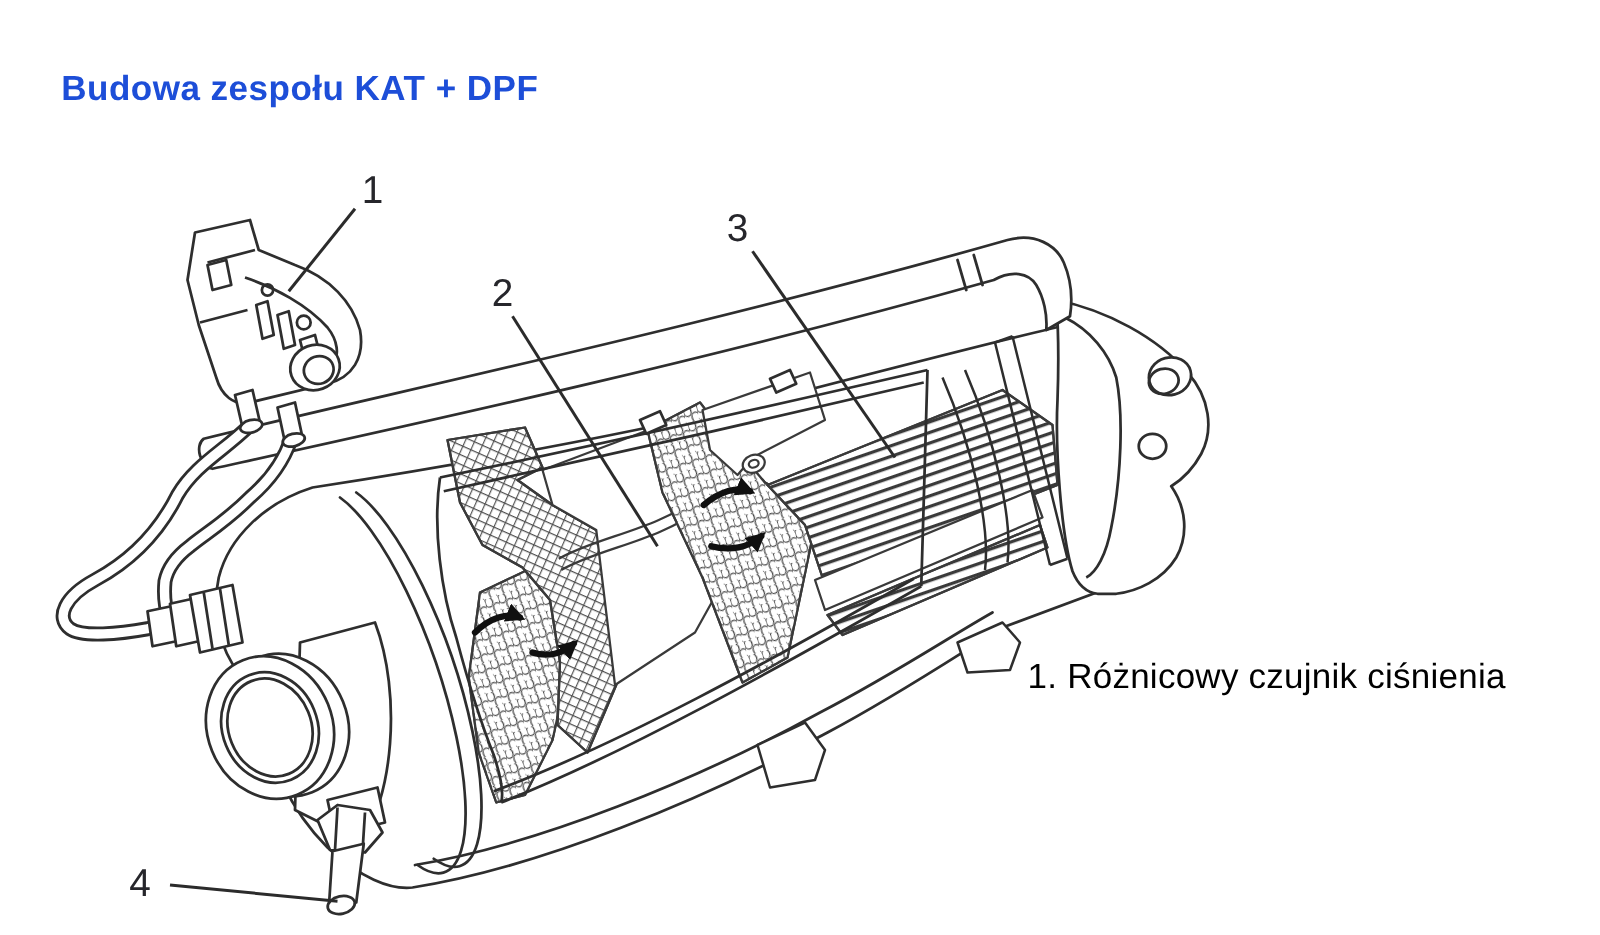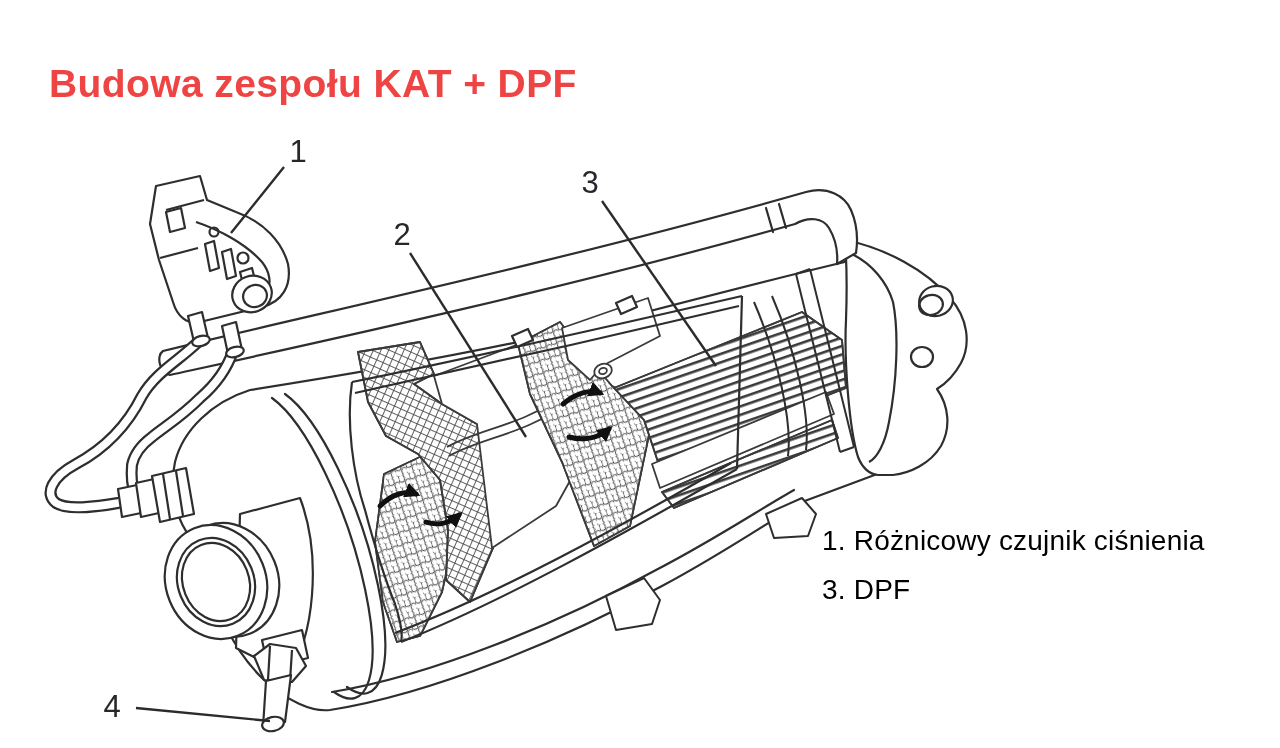--- a/index.html
+++ b/index.html
@@ -5,8 +5,8 @@
   html,body{margin:0;padding:0;background:#ffffff;}
   body{width:1280px;height:748px;position:relative;overflow:hidden;
        font-family:"Liberation Sans","DejaVu Sans",sans-serif;}
-  .page-title{position:absolute;left:49px;top:36px;font-size:39px;font-weight:800;
-       letter-spacing:.4px;color:#ef4444;}
+  .page-title{position:absolute;left:49px;top:36px;font-size:28px;font-weight:800;
+       letter-spacing:.4px;color:#1d4ed8;}
   .diagram-svg{position:absolute;left:0;top:0;width:1280px;height:748px;}
   .legend{position:absolute;left:822px;top:527px;list-style:none;margin:0;padding:0;}
   .legend li{font-size:28px;color:#000000;font-weight:400;height:28px;line-height:28px;

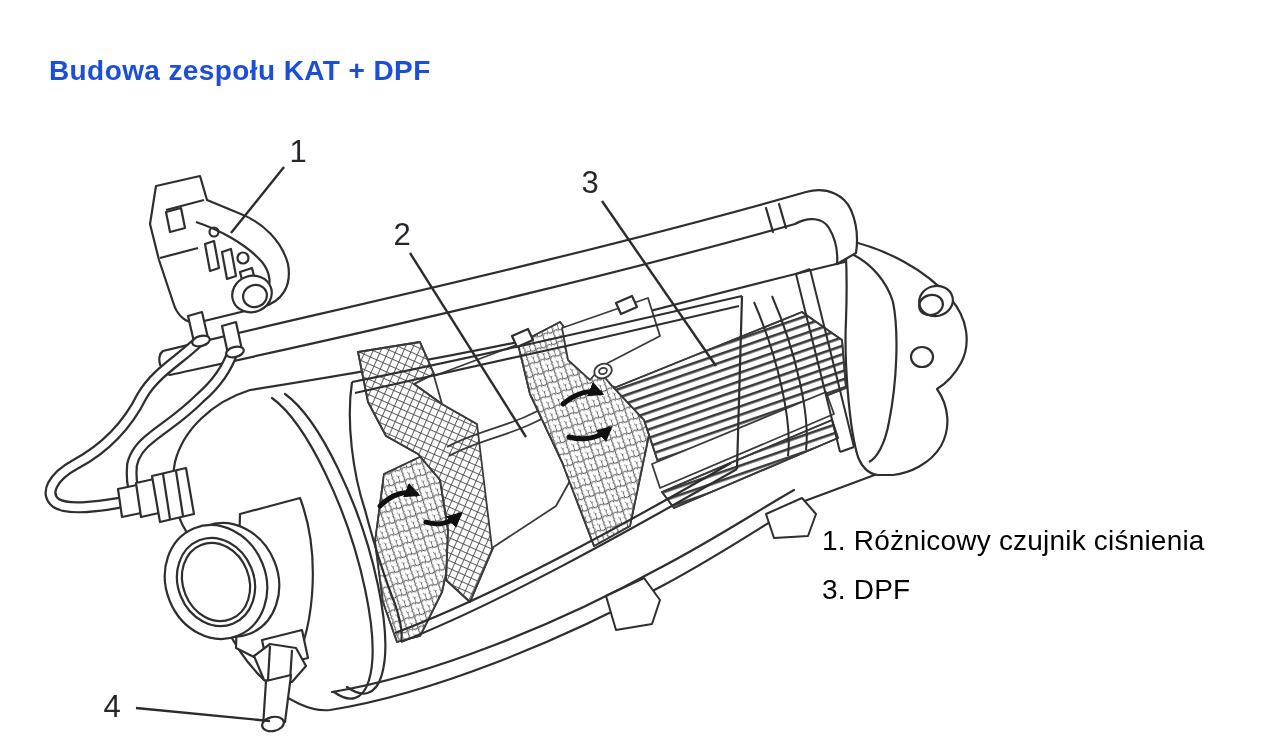--- a/index.html
+++ b/index.html
@@ -193,7 +193,6 @@
 
 <ul class="legend">
   <li>1. Różnicowy czujnik ciśnienia</li>
-  <li>3. DPF</li>
 </ul>
 
 </body></html>

